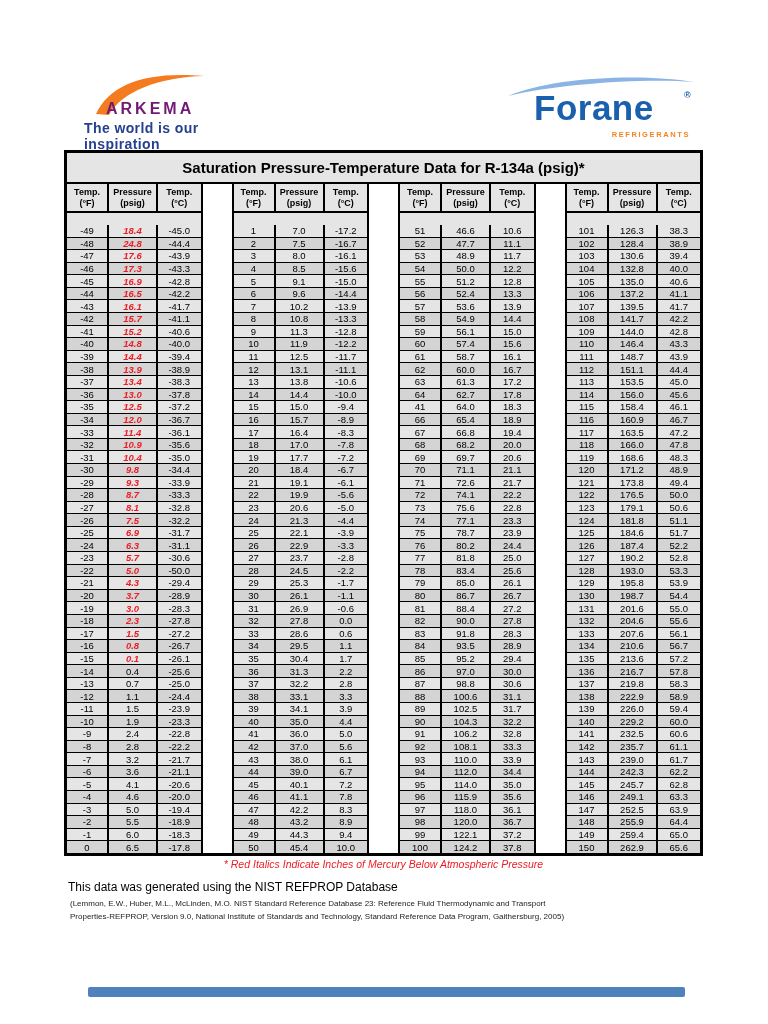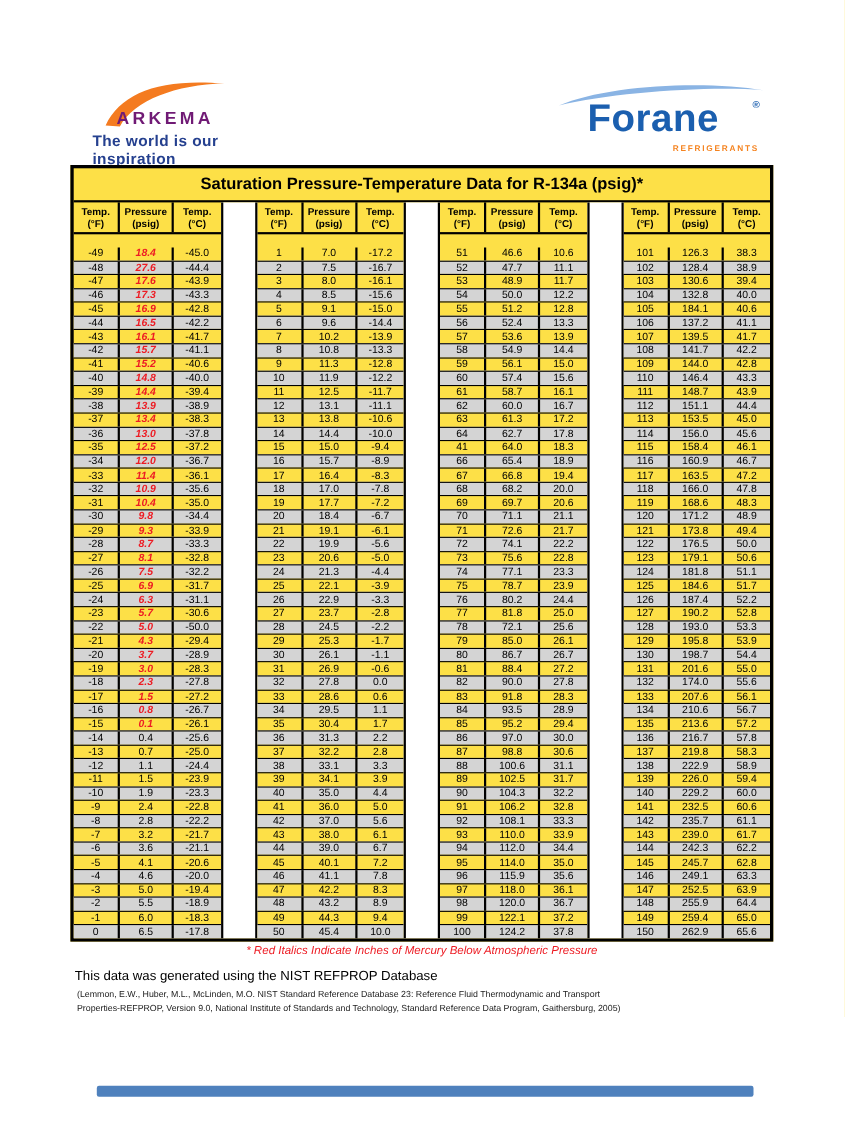--- a/index.html
+++ b/index.html
@@ -24,7 +24,7 @@
 
   
   #ptable{position:absolute;left:64px;top:150px;width:639px;height:706px;
-          border:3px solid #000;box-sizing:border-box;background:#fde047;
+          border:3px solid #000;box-sizing:border-box;background:#e5e5e5;
           display:flex;flex-direction:column;}
   .title{height:29px;flex:none;display:flex;align-items:center;justify-content:center;
          font-size:15px;font-weight:bold;border-bottom:2.5px solid #000;}

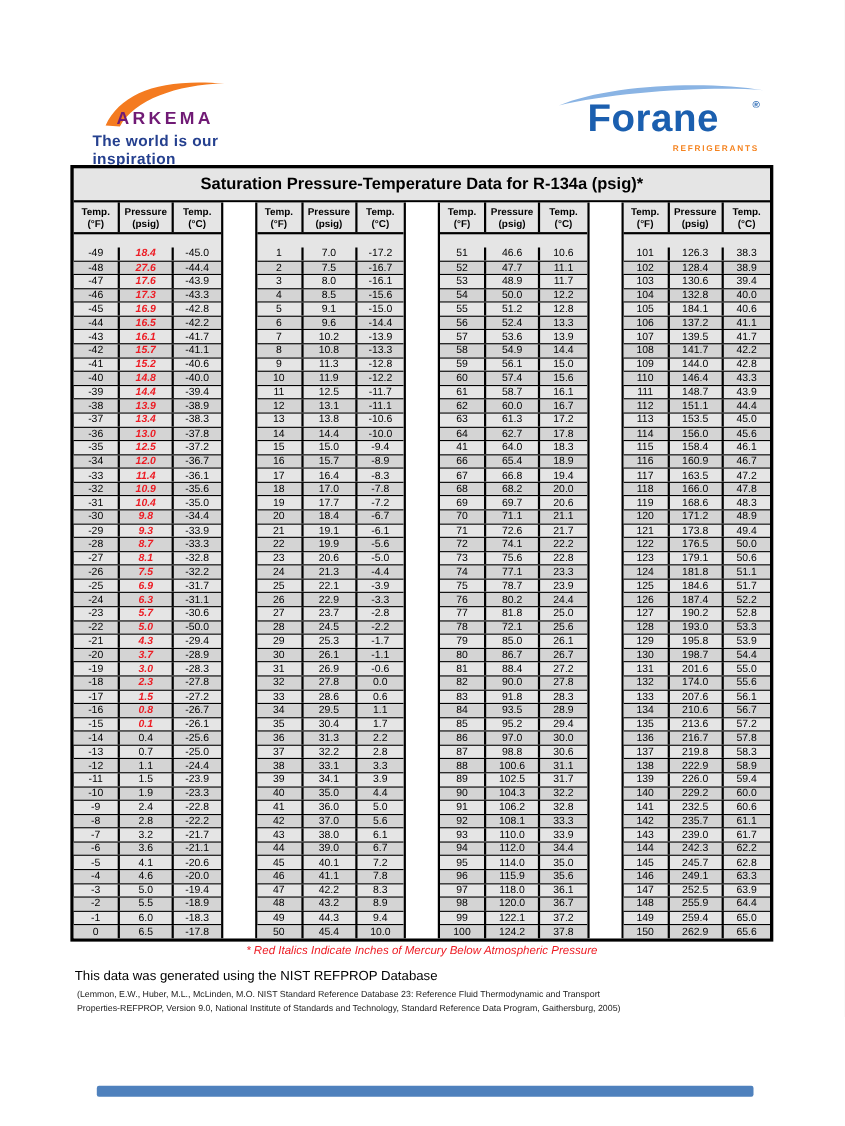--- a/index.html
+++ b/index.html
@@ -100,7 +100,7 @@
           </div>
           <div class="drow alt">
             <div class="dcell cf">-48</div>
-            <div class="dcell cp red">27.6</div>
+            <div class="dcell cp red">24.8</div>
             <div class="dcell cc">-44.4</div>
           </div>
           <div class="drow">

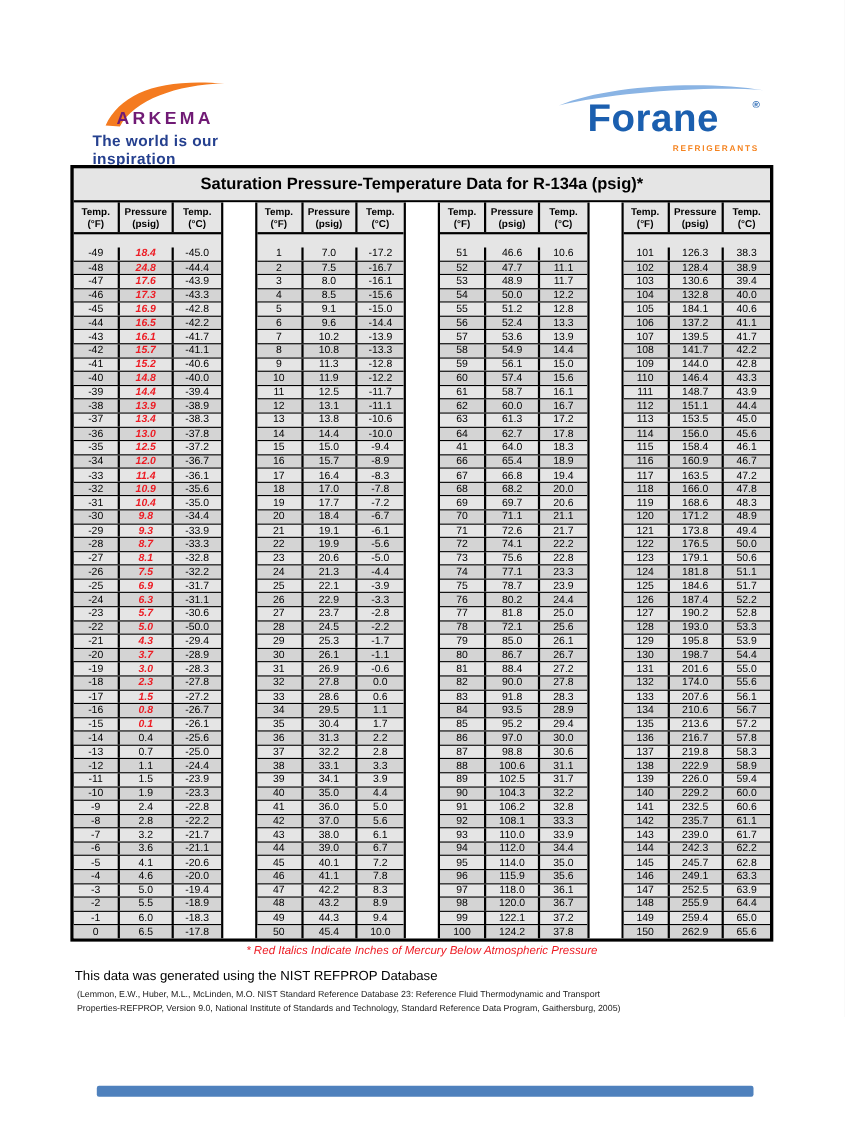--- a/index.html
+++ b/index.html
@@ -922,7 +922,7 @@
           </div>
           <div class="drow">
             <div class="dcell cf">105</div>
-            <div class="dcell cp">184.1</div>
+            <div class="dcell cp">135.0</div>
             <div class="dcell cc">40.6</div>
           </div>
           <div class="drow alt">

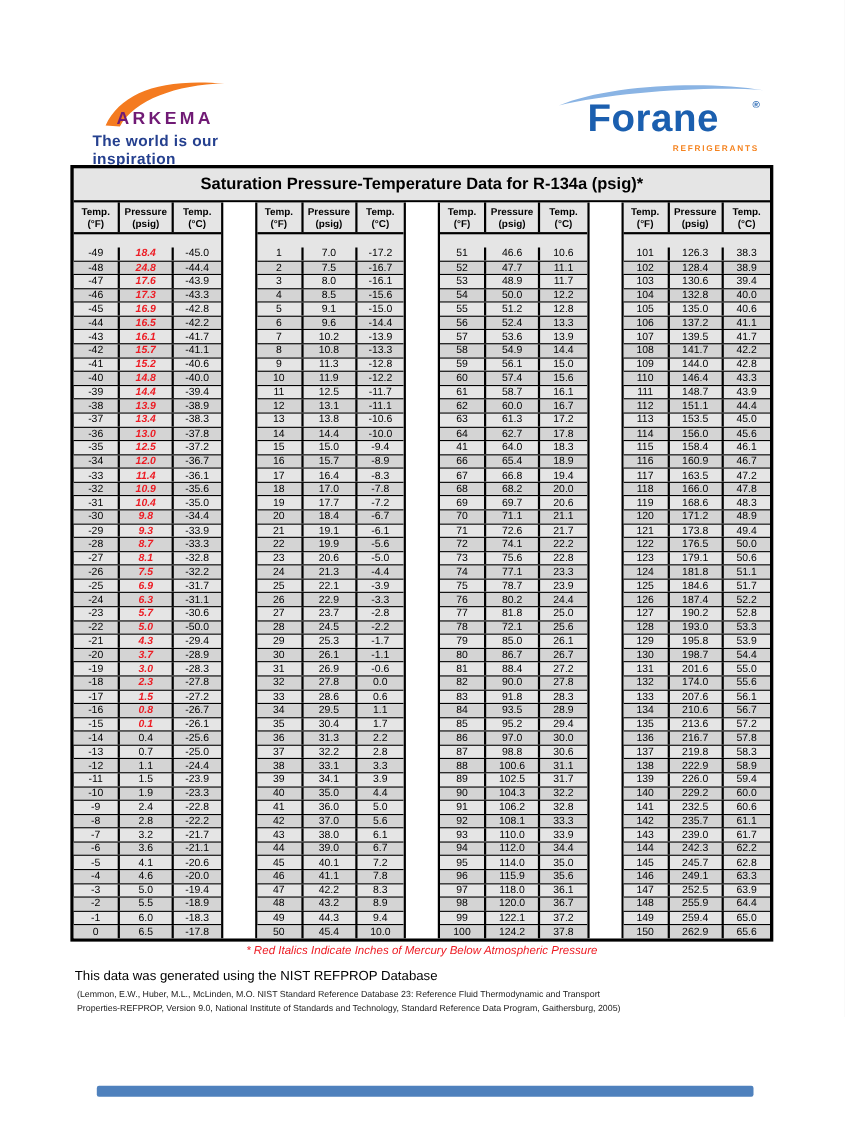--- a/index.html
+++ b/index.html
@@ -768,7 +768,7 @@
           </div>
           <div class="drow alt">
             <div class="dcell cf">78</div>
-            <div class="dcell cp">72.1</div>
+            <div class="dcell cp">83.4</div>
             <div class="dcell cc">25.6</div>
           </div>
           <div class="drow">

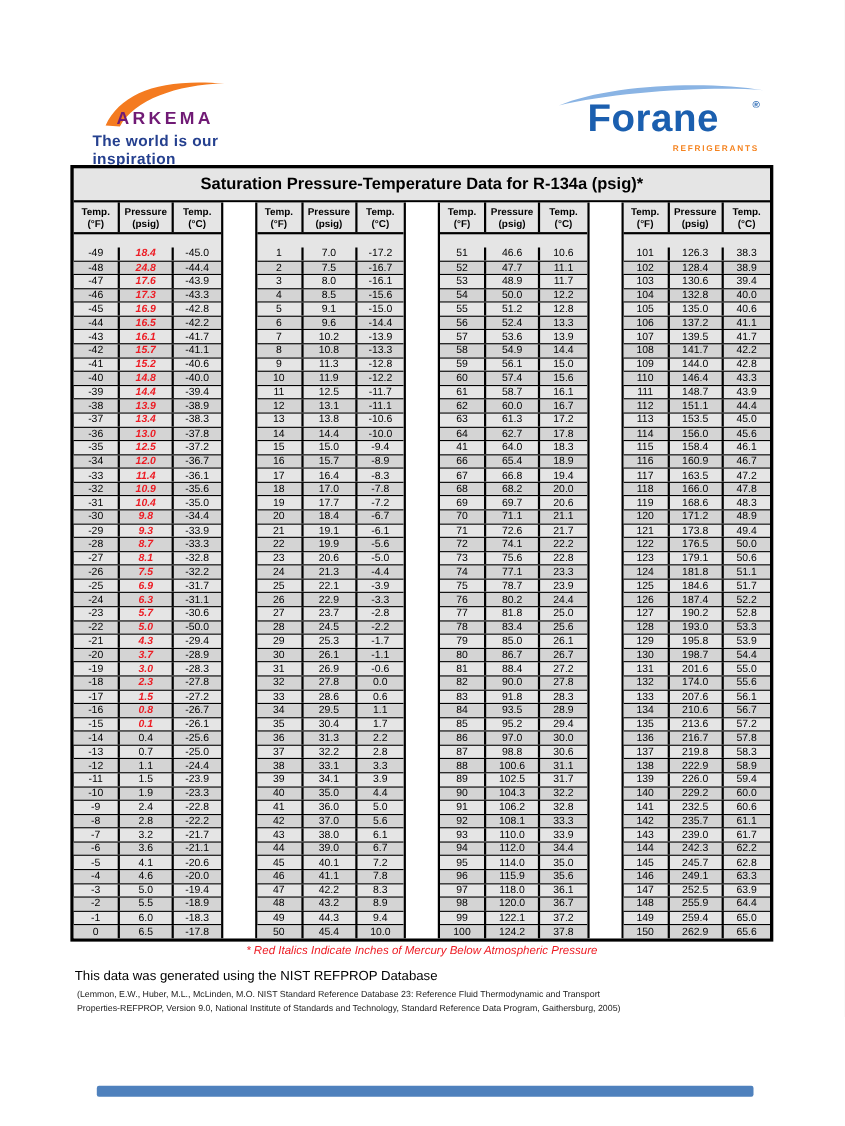--- a/index.html
+++ b/index.html
@@ -1057,7 +1057,7 @@
           </div>
           <div class="drow alt">
             <div class="dcell cf">132</div>
-            <div class="dcell cp">174.0</div>
+            <div class="dcell cp">204.6</div>
             <div class="dcell cc">55.6</div>
           </div>
           <div class="drow">

